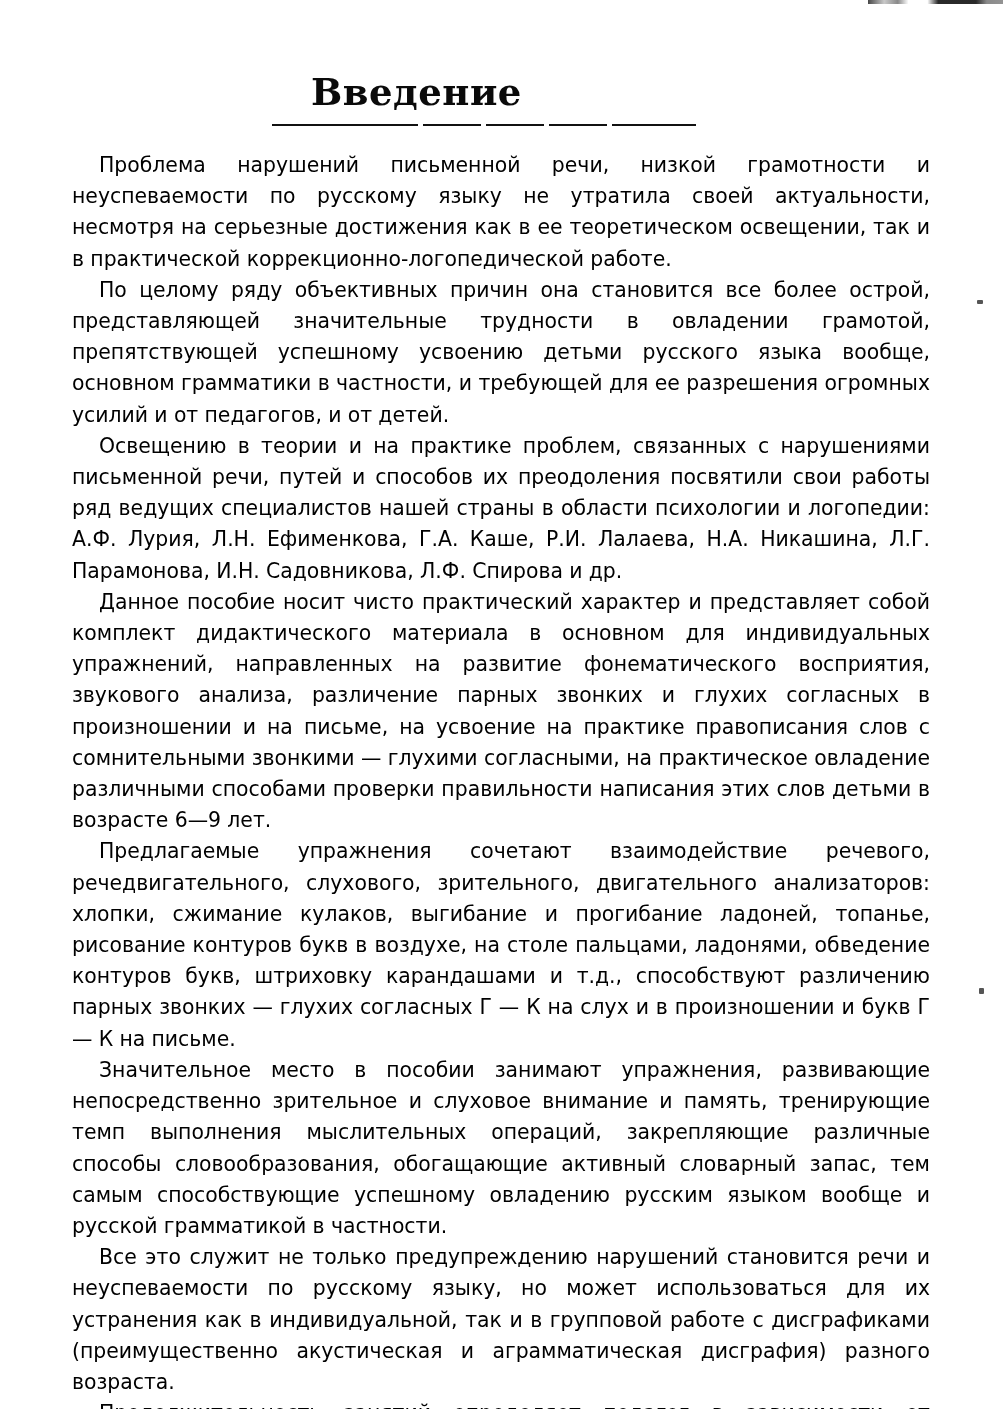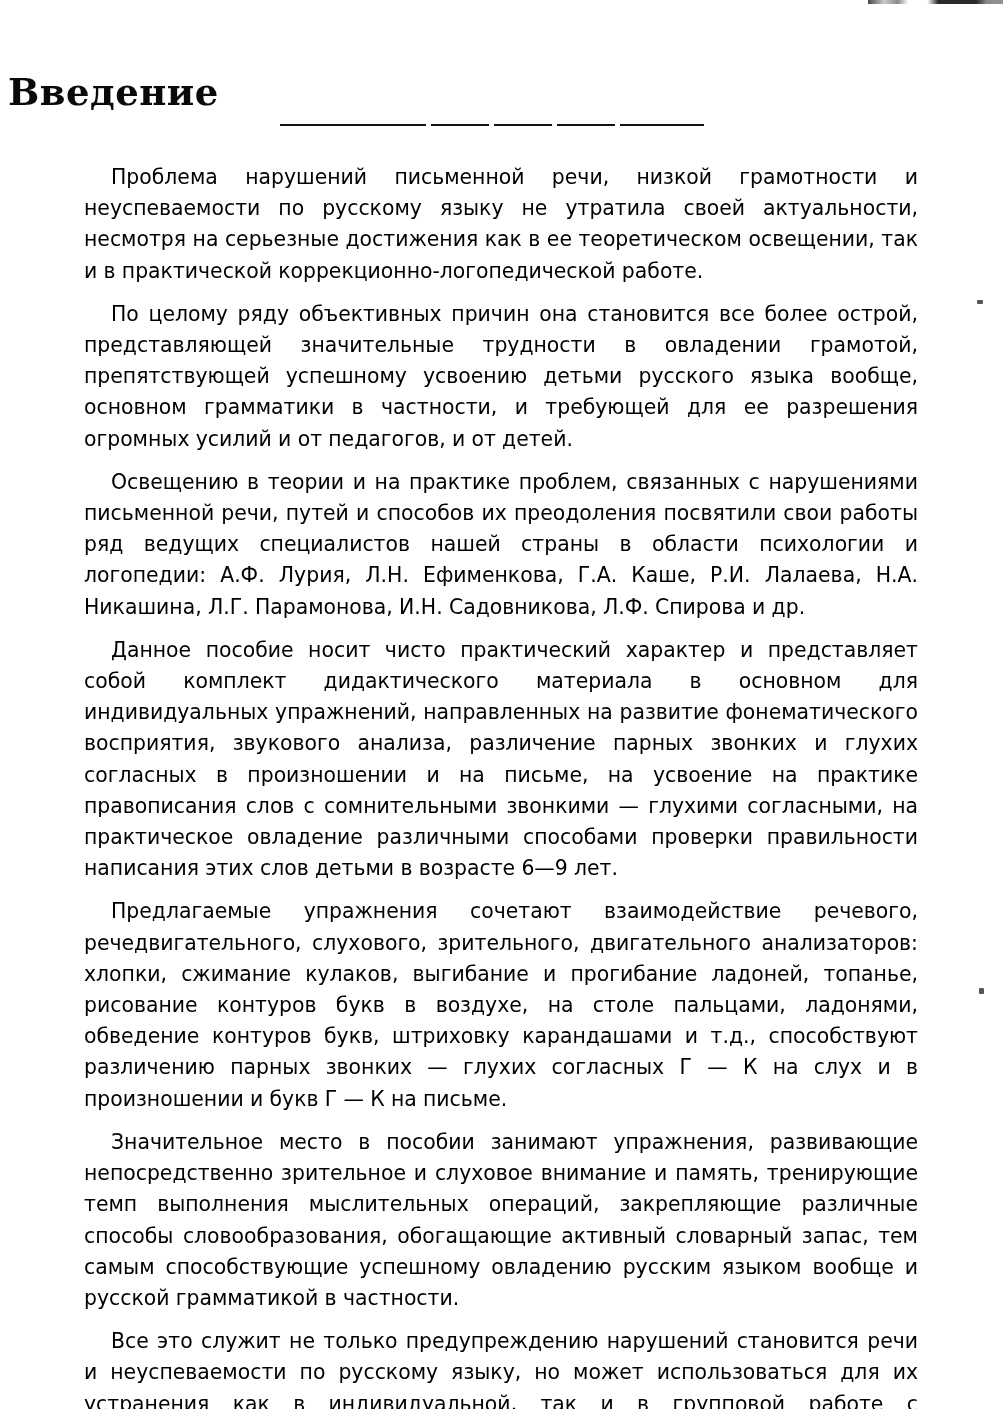--- a/index.html
+++ b/index.html
@@ -69,10 +69,10 @@
   
   #header {
     position: absolute;
-    left: 8px;
+    left: 0;
     top: 70px;
     width: 833px;
-    text-align: left;
+    text-align: center;
   }
   #page-title {
     font-family: "DejaVu Serif", serif;

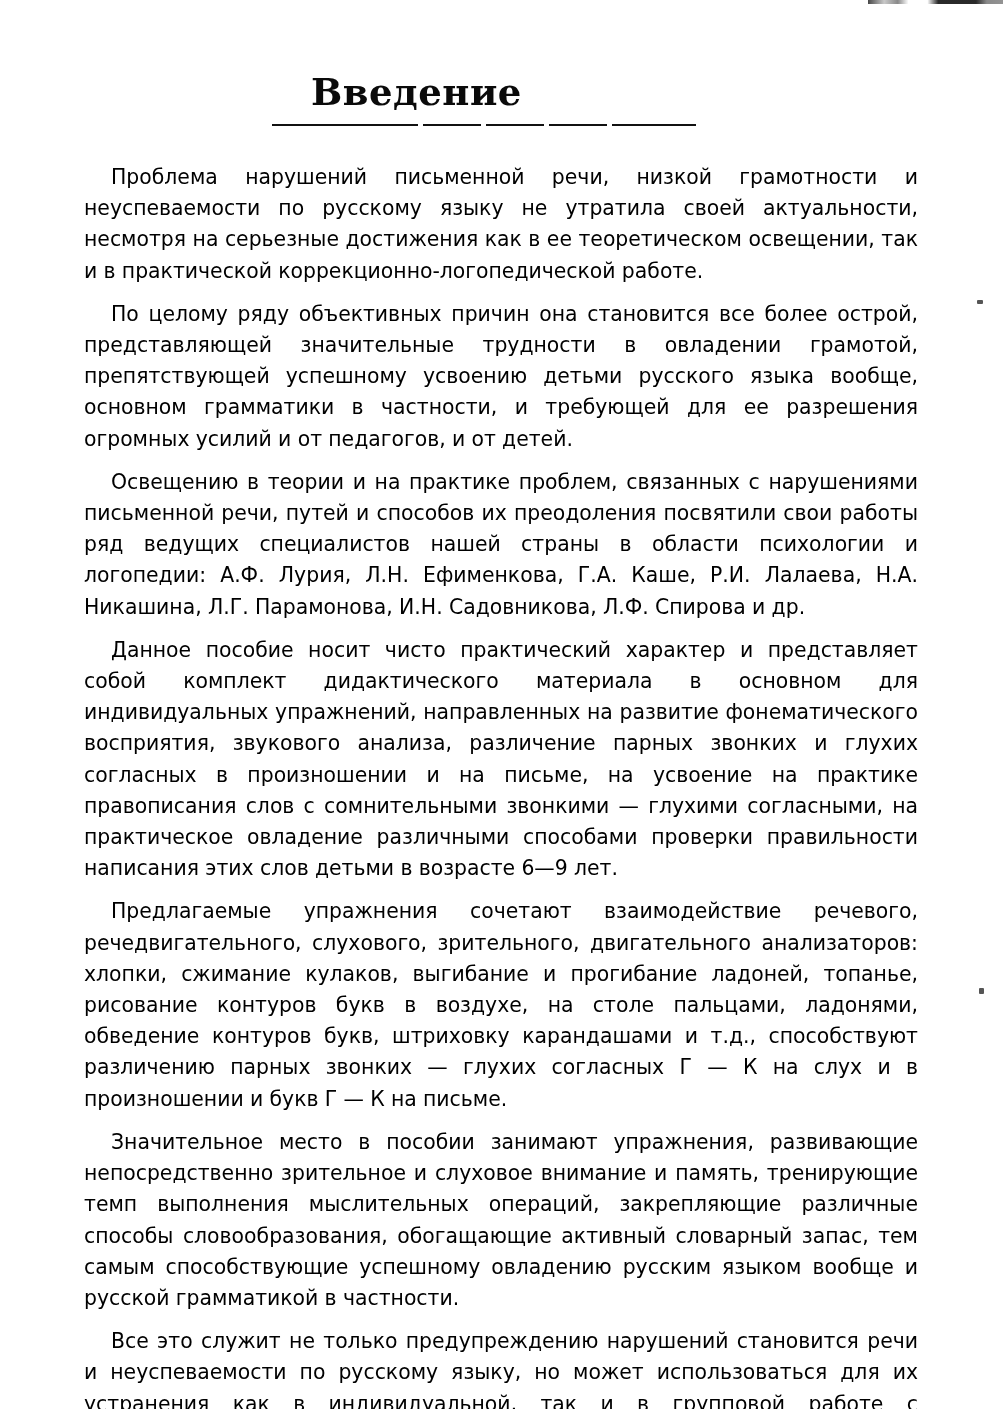--- a/index.html
+++ b/index.html
@@ -113,7 +113,7 @@
     width: 858px;
   }
   .para {
-    margin: 12px;
+    margin: 0;
     text-align: justify;
     text-justify: inter-word;
     text-indent: 27px;

